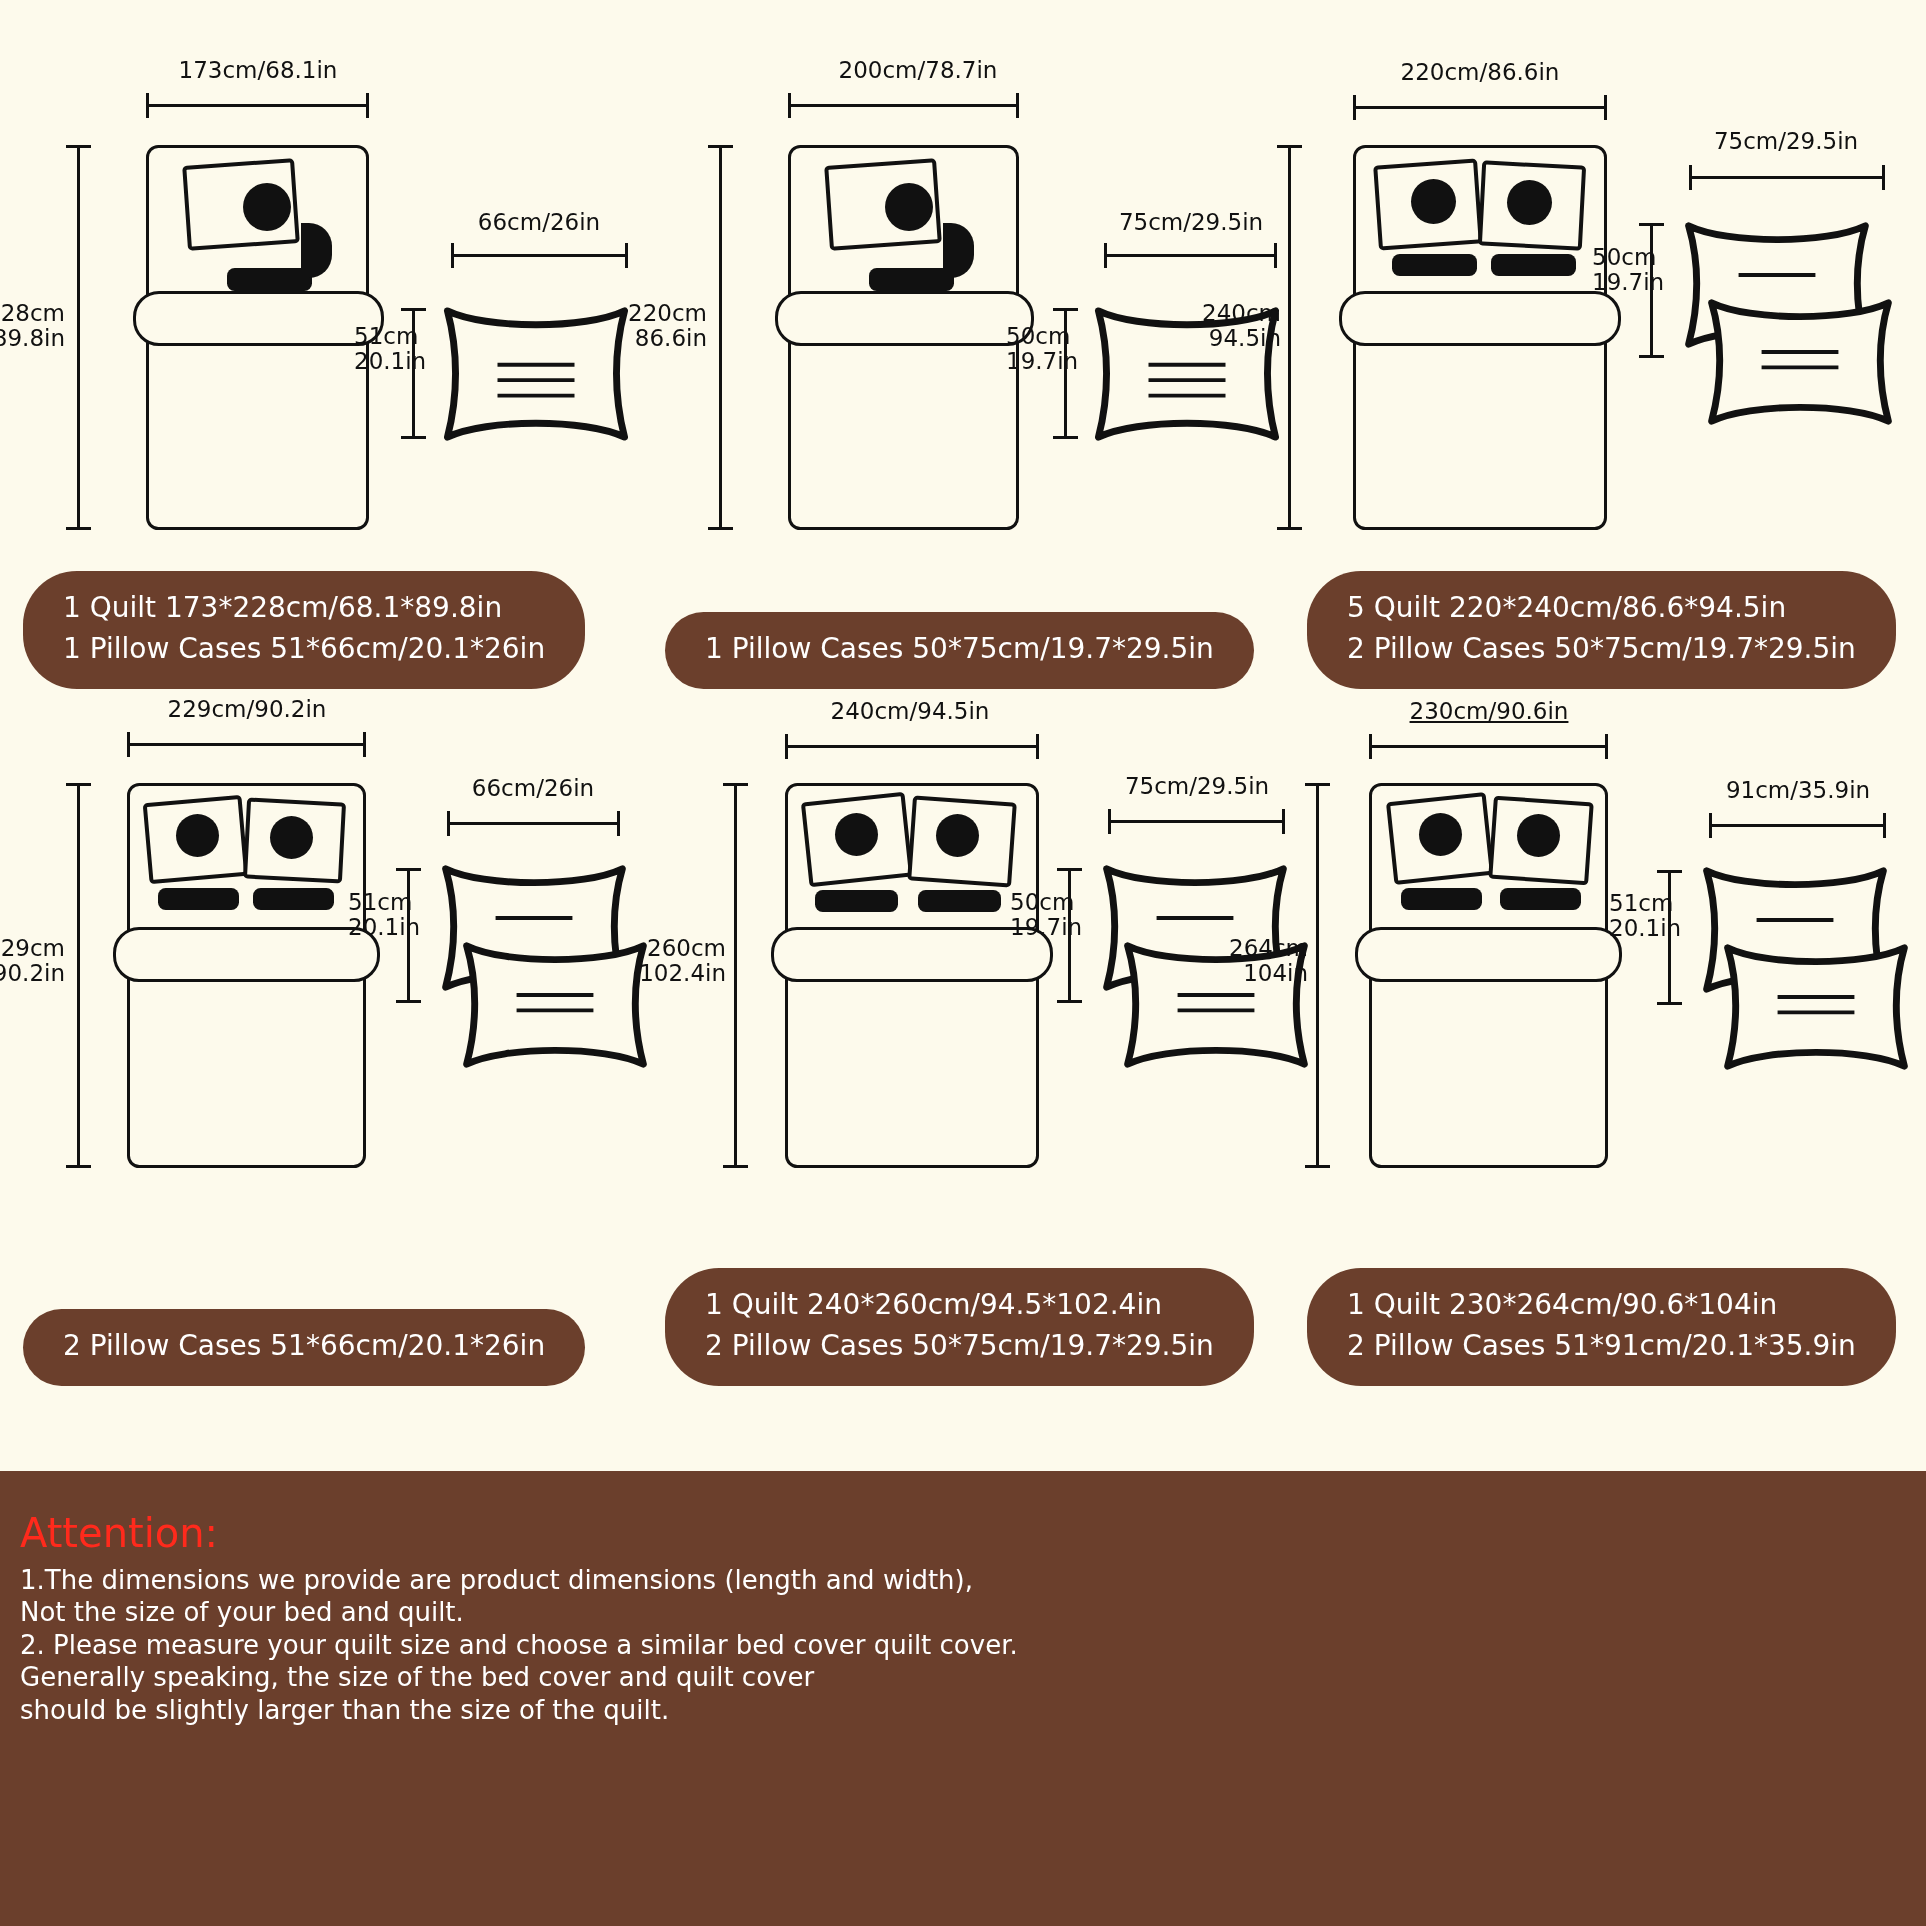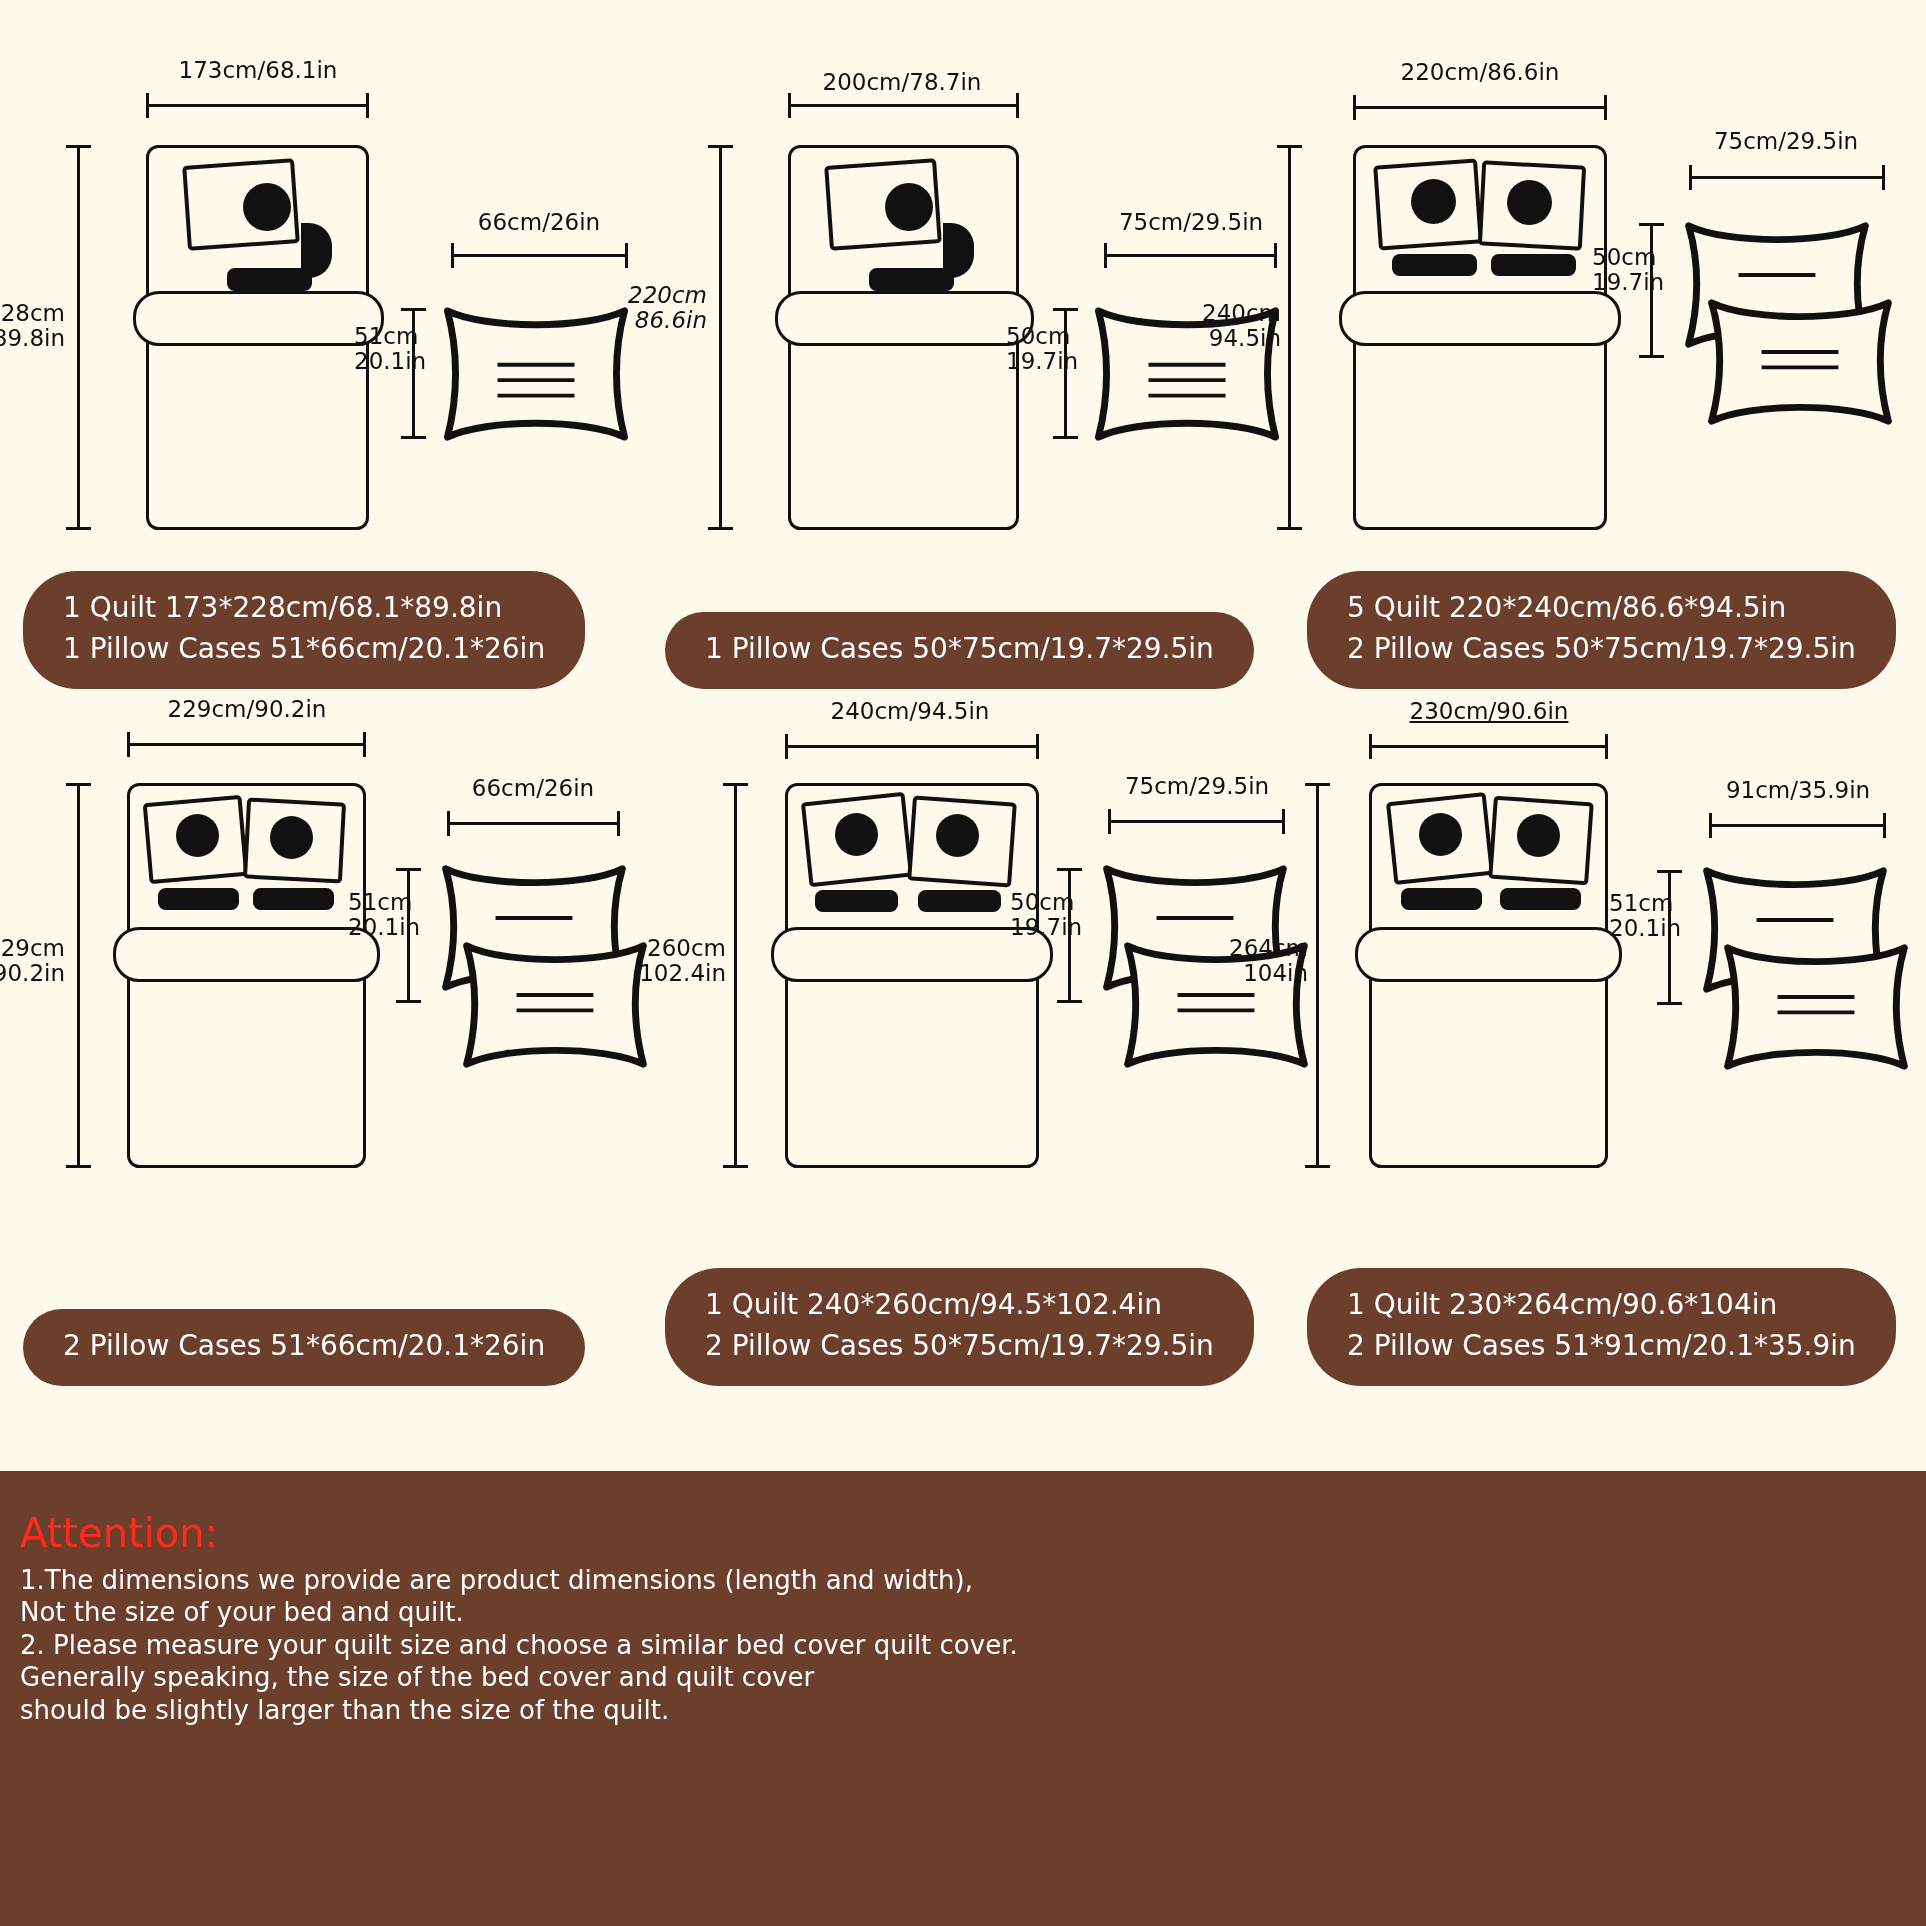--- a/index.html
+++ b/index.html
@@ -179,7 +179,7 @@
   <div class="cell">
     <div class="diagram">
       <div class="dim-h" style="left:146px;top:104px;width:231px;"></div>
-      <div class="lbl center" style="left:260px;top:58px;margin-top:12px;">200cm/78.7in</div>
+      <div class="lbl center" style="left:276px;top:58px;">200cm/78.7in</div>
       <div class="dim-v" style="left:77px;top:145px;height:385px;"></div>
       <div class="lbl right" style="left:-85px;top:283px;width:150px;font-style:italic;">220cm
 86.6in</div>

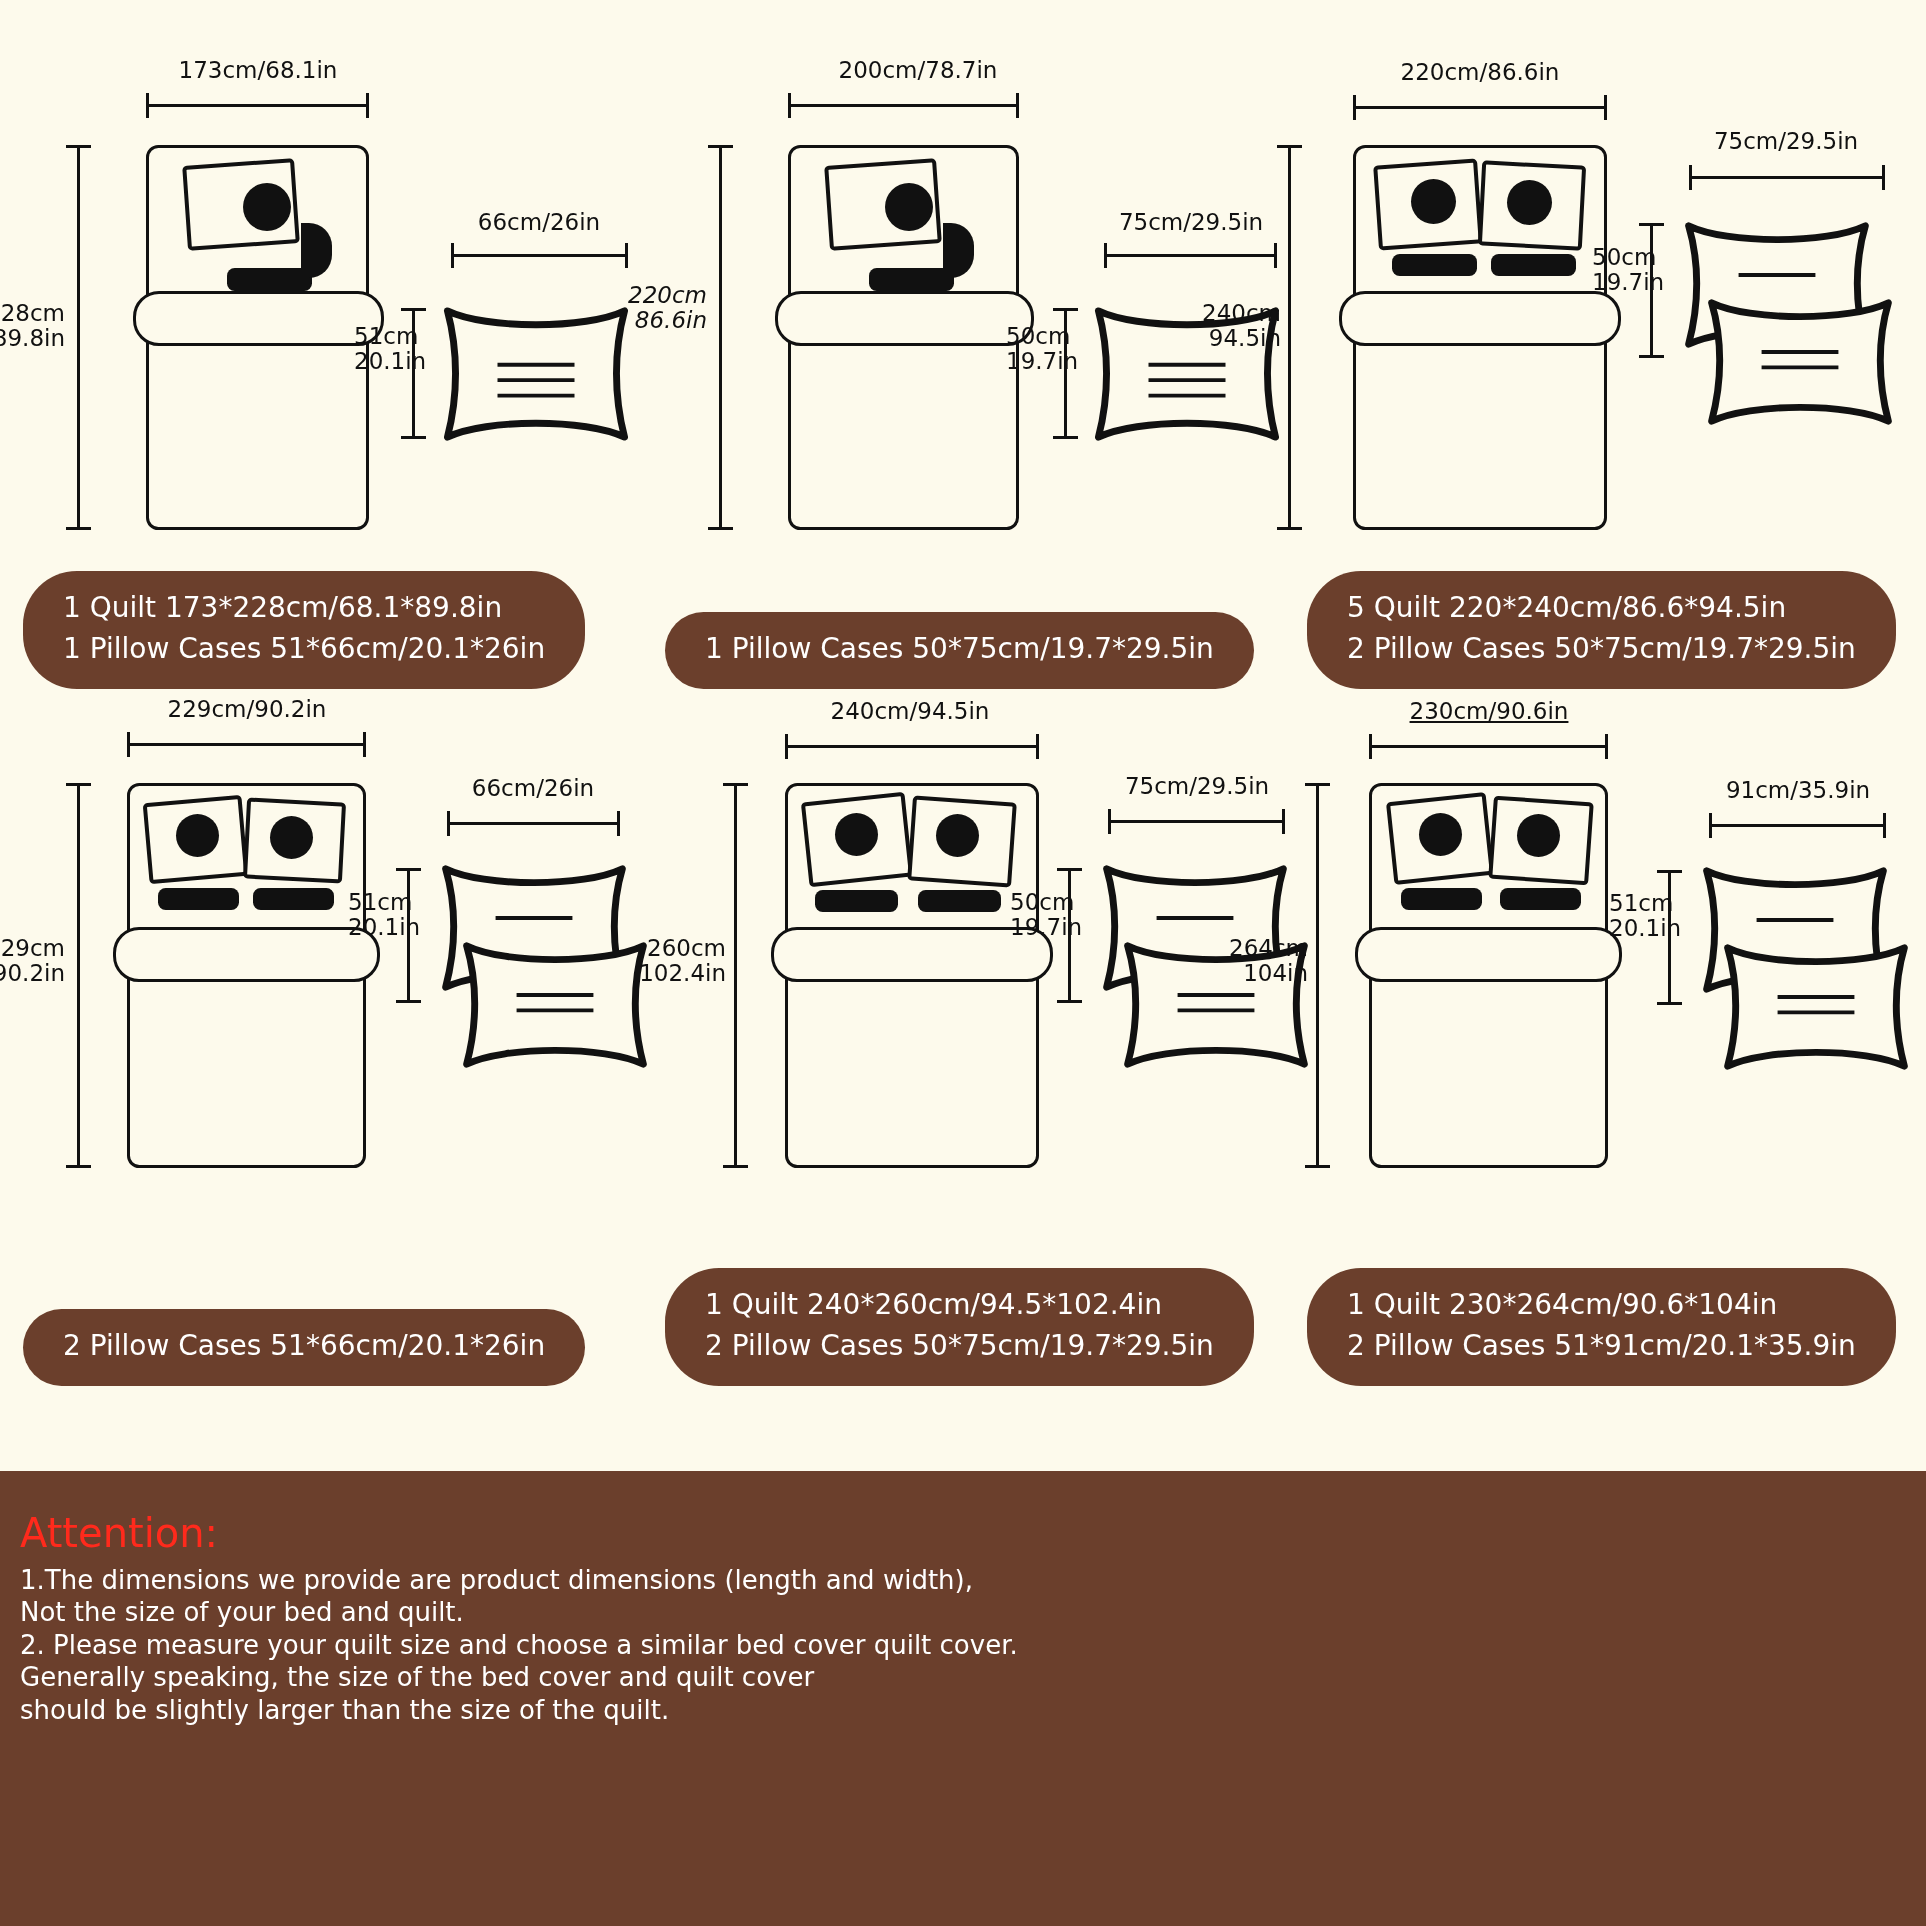--- a/index.html
+++ b/index.html
@@ -181,7 +181,7 @@
       <div class="dim-h" style="left:146px;top:104px;width:231px;"></div>
       <div class="lbl center" style="left:276px;top:58px;">200cm/78.7in</div>
       <div class="dim-v" style="left:77px;top:145px;height:385px;"></div>
-      <div class="lbl right" style="left:-85px;top:283px;width:150px;font-style:italic;">220cm
+      <div class="lbl right" style="left:-85px;top:301px;width:150px;">220cm
 86.6in</div>
 
       <div class="bed" style="left:146px;top:145px;width:231px;height:385px;"></div>

